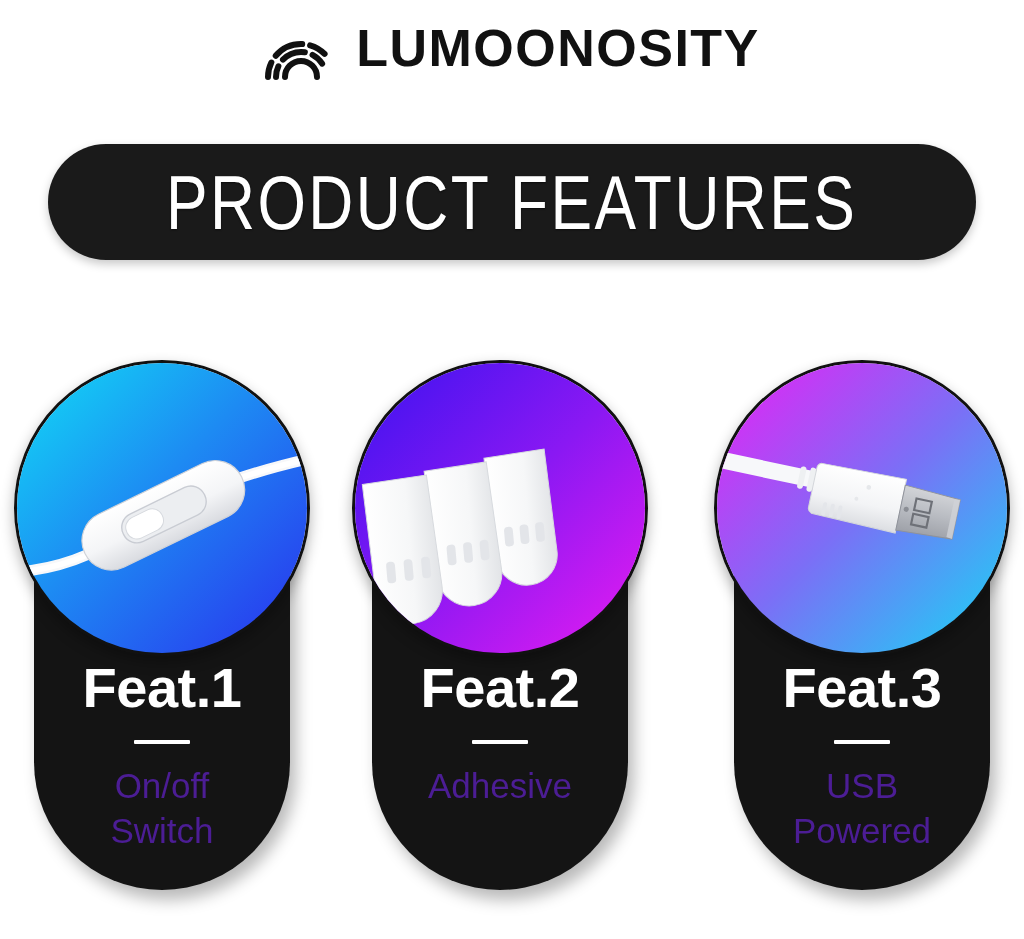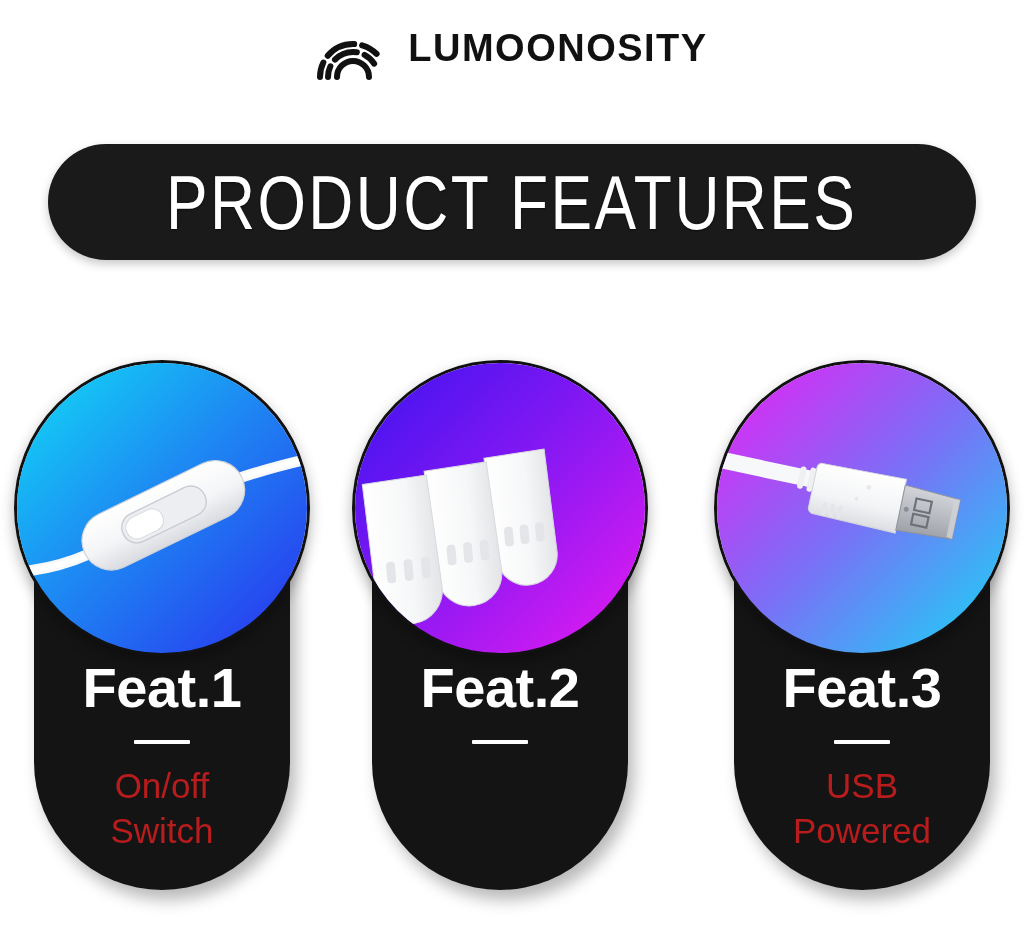--- a/index.html
+++ b/index.html
@@ -35,7 +35,7 @@
   }
   .brand-name {
     font-family: "Liberation Sans", sans-serif;
-    font-size: 38px;
+    font-size: 52px;
     font-weight: 700;
     letter-spacing: 1.5px;
     color: #111111;

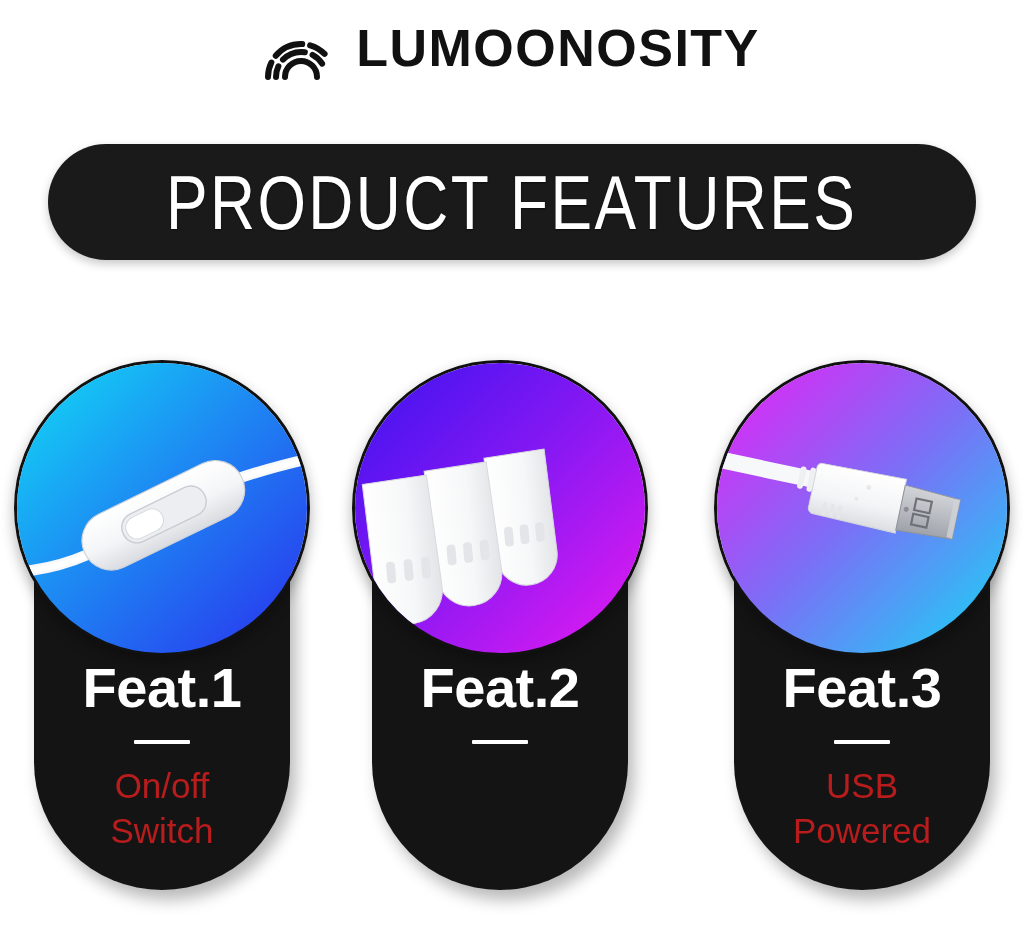--- a/index.html
+++ b/index.html
@@ -141,7 +141,7 @@
     border-radius: 1px;
   }
   .feat-desc {
-    color: #b91c1c;
+    color: #4c1d95;
     font-size: 35px;
     font-weight: 300;
     line-height: 1.28;

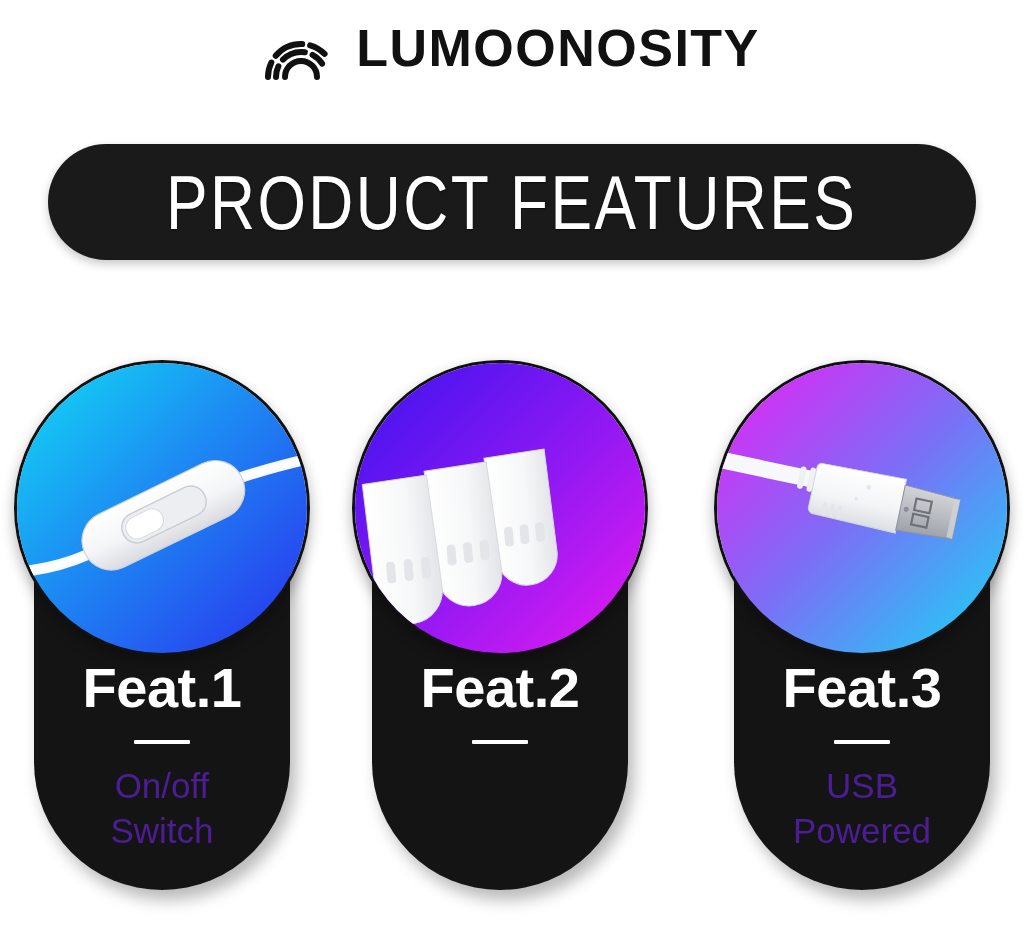--- a/index.html
+++ b/index.html
@@ -266,6 +266,7 @@
       <p class="feat-label">Feat.2</p>
       <div class="feat-rule"></div>
       <p class="feat-desc">
+        <span>Adhesive</span>
       </p>
     </div>
   </div>

